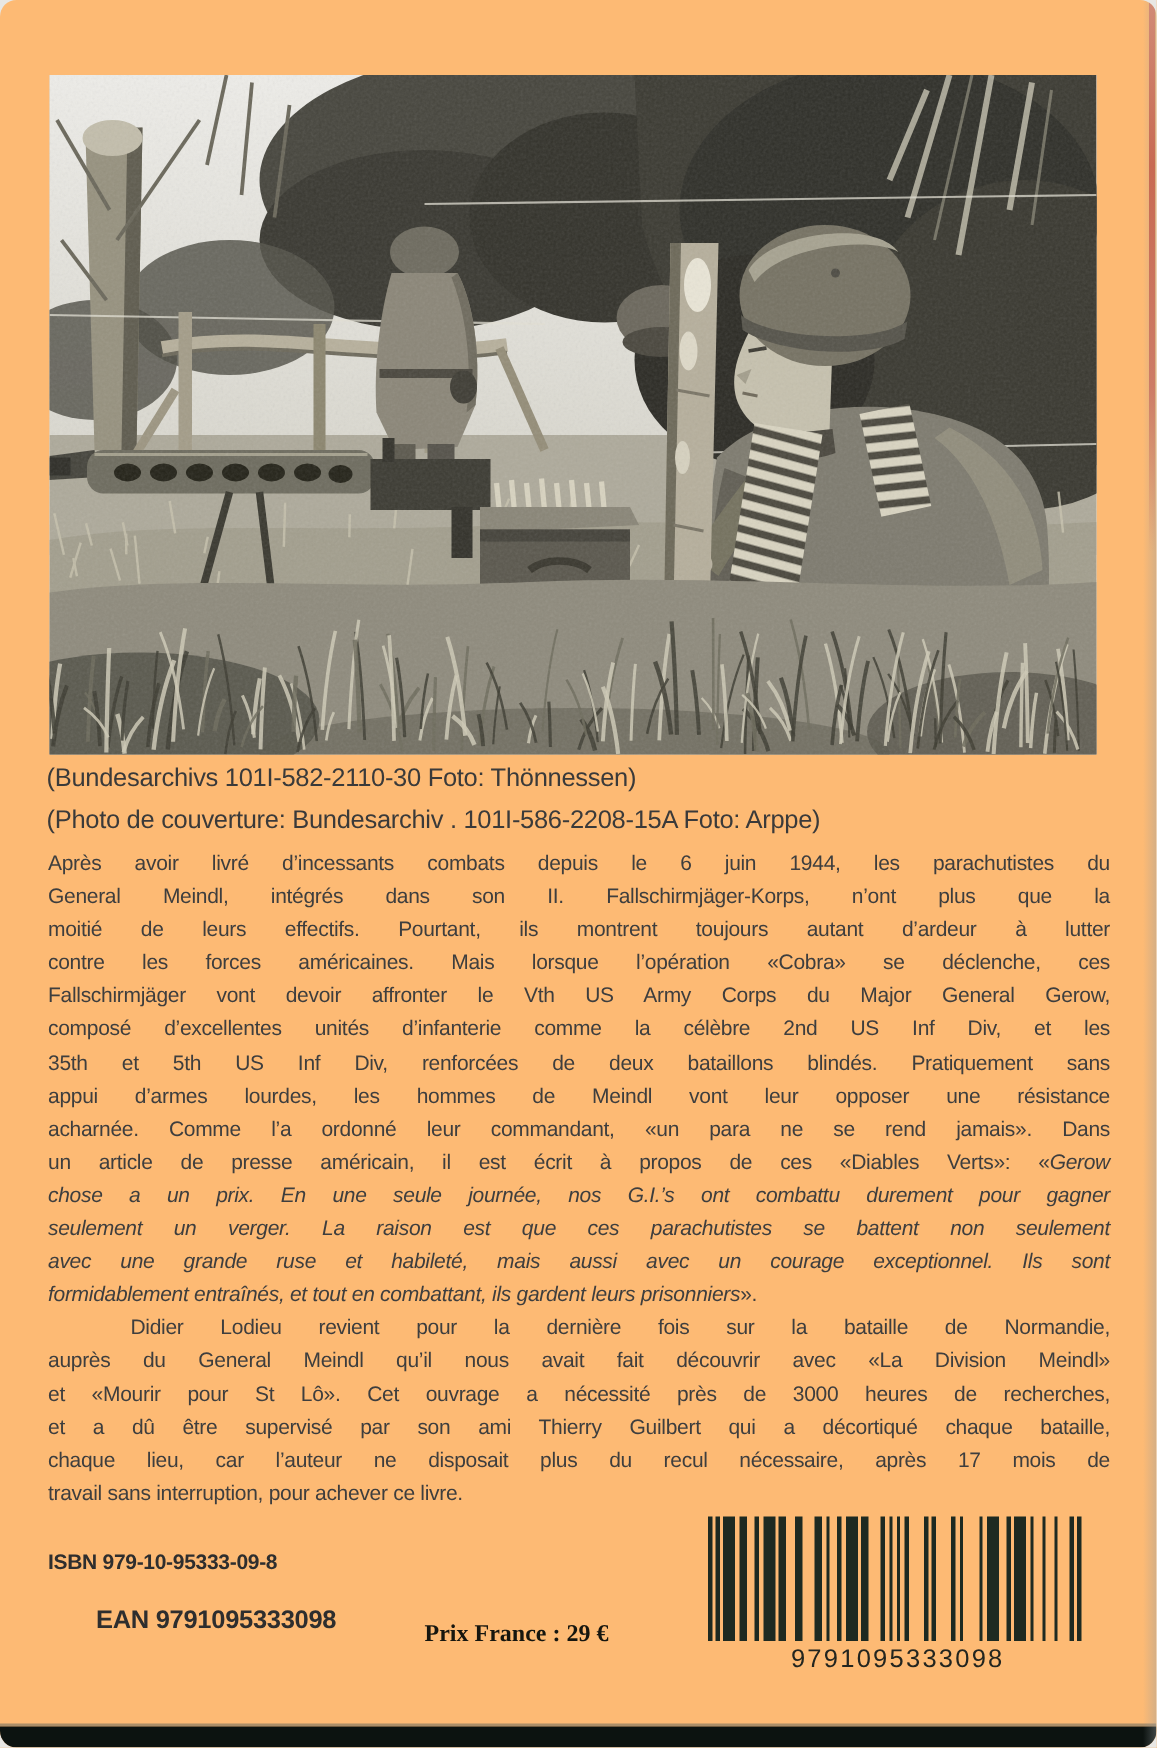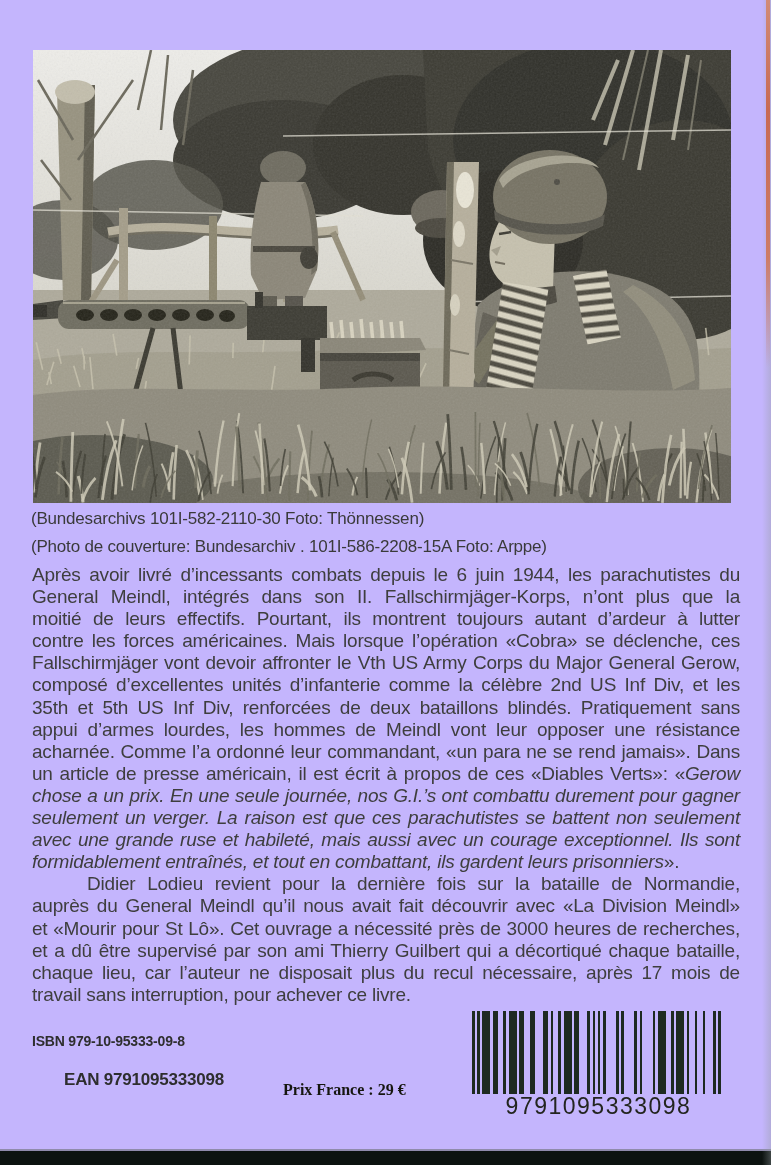--- a/index.html
+++ b/index.html
@@ -5,8 +5,9 @@
   html,body{margin:0;padding:0;background:#e8e7e4;}
   #page{
     position:relative;width:771px;height:1165px;overflow:hidden;
-    background:#c4b5fd;
+    background:#fdba74;
     font-family:"Liberation Sans", sans-serif;
+    border-radius:11px;
   }
   
   #photo{position:absolute;left:33px;top:50px;width:698px;height:453px;background:#d9d7cf;}

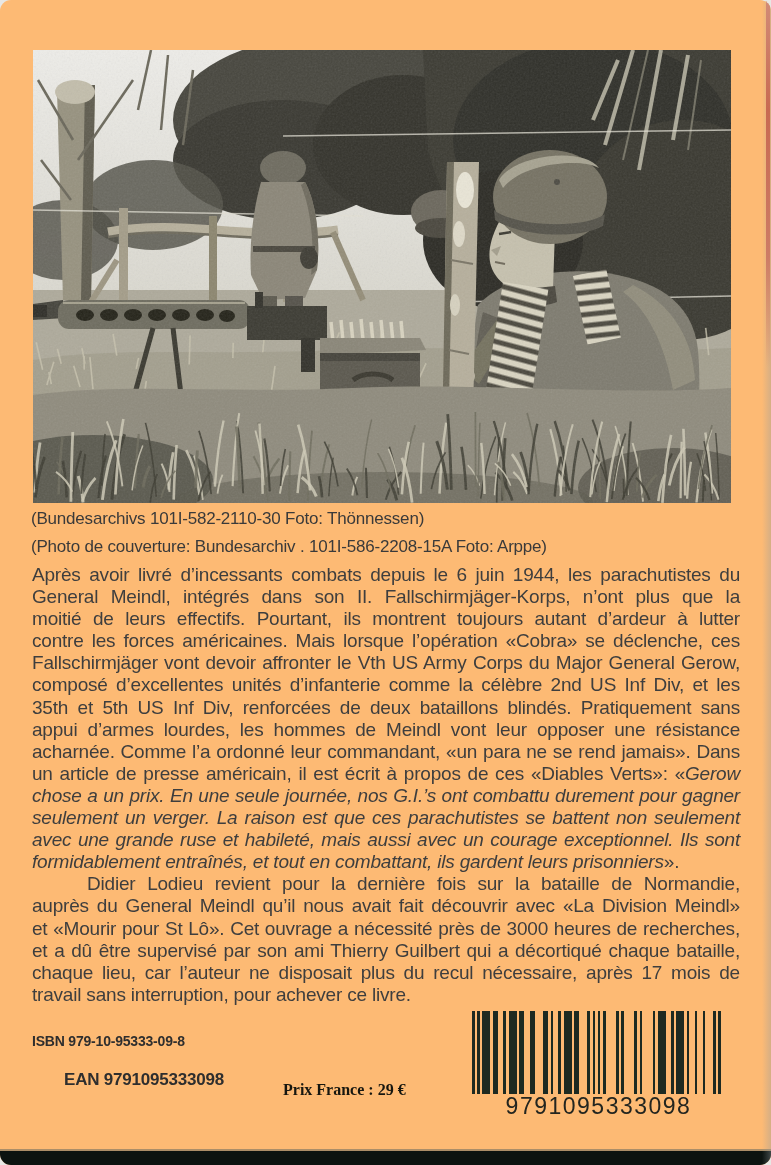--- a/index.html
+++ b/index.html
@@ -17,7 +17,7 @@
     font-size:17px;line-height:28px;letter-spacing:-0.2px;}
   
   #synopsis{position:absolute;left:32px;top:564px;width:708px;color:#3e3e3e;
-    font-size:19px;letter-spacing:-0.2px;}
+    font-size:14px;letter-spacing:-0.2px;}
   .bline{line-height:22.1px;text-align:justify;text-align-last:justify;}
   .bline.last{text-align-last:left;}
   .bline.indent{text-indent:55px;}

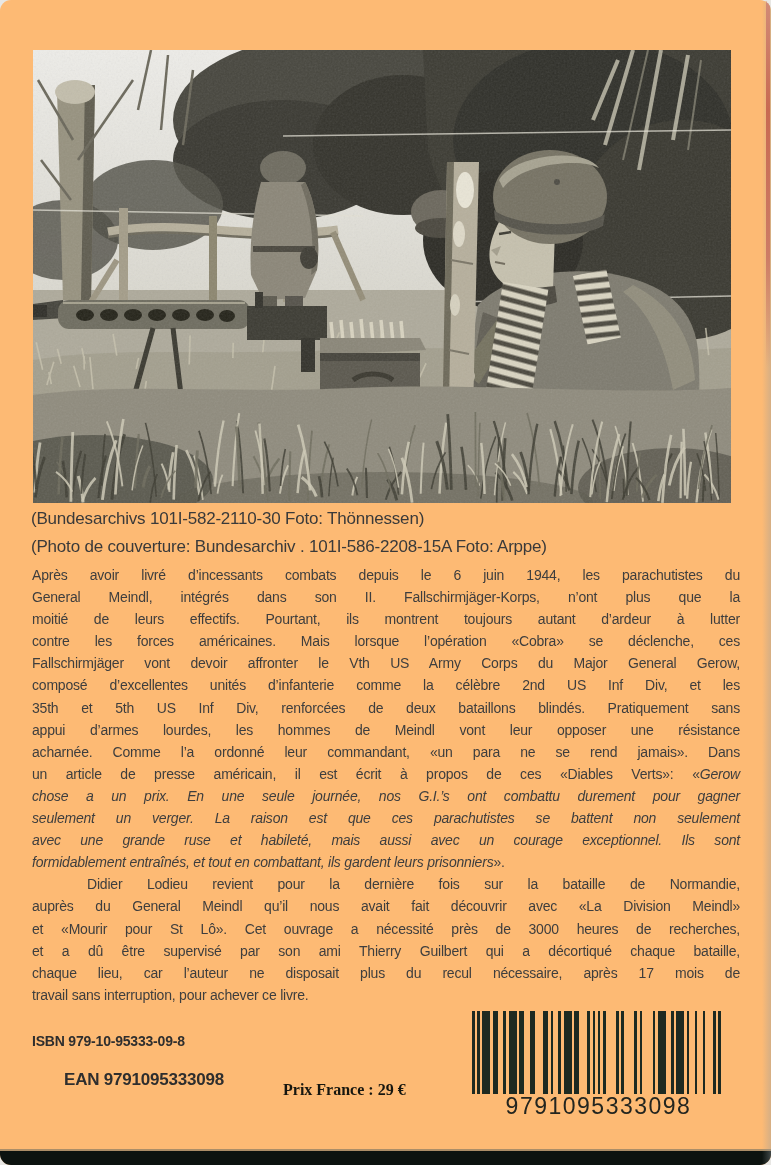--- a/index.html
+++ b/index.html
@@ -31,7 +31,7 @@
   #bars{position:relative;width:265px;height:83px;}
   #bars .bar{position:absolute;top:0;height:83px;background:#1e2a21;}
   #barcode-number{position:absolute;left:0;top:83px;width:265px;text-align:center;
-    font-size:23px;color:#23251f;letter-spacing:1.5px;line-height:24px;}
+    font-size:17px;color:#23251f;letter-spacing:1.5px;line-height:24px;}
   
   #bottom-band{position:absolute;left:0;top:1151px;width:771px;height:14px;background:#0c1310;}
   #bottom-band-soft{position:absolute;left:0;top:1149px;width:771px;height:2px;background:#5a625c;opacity:.5;}

